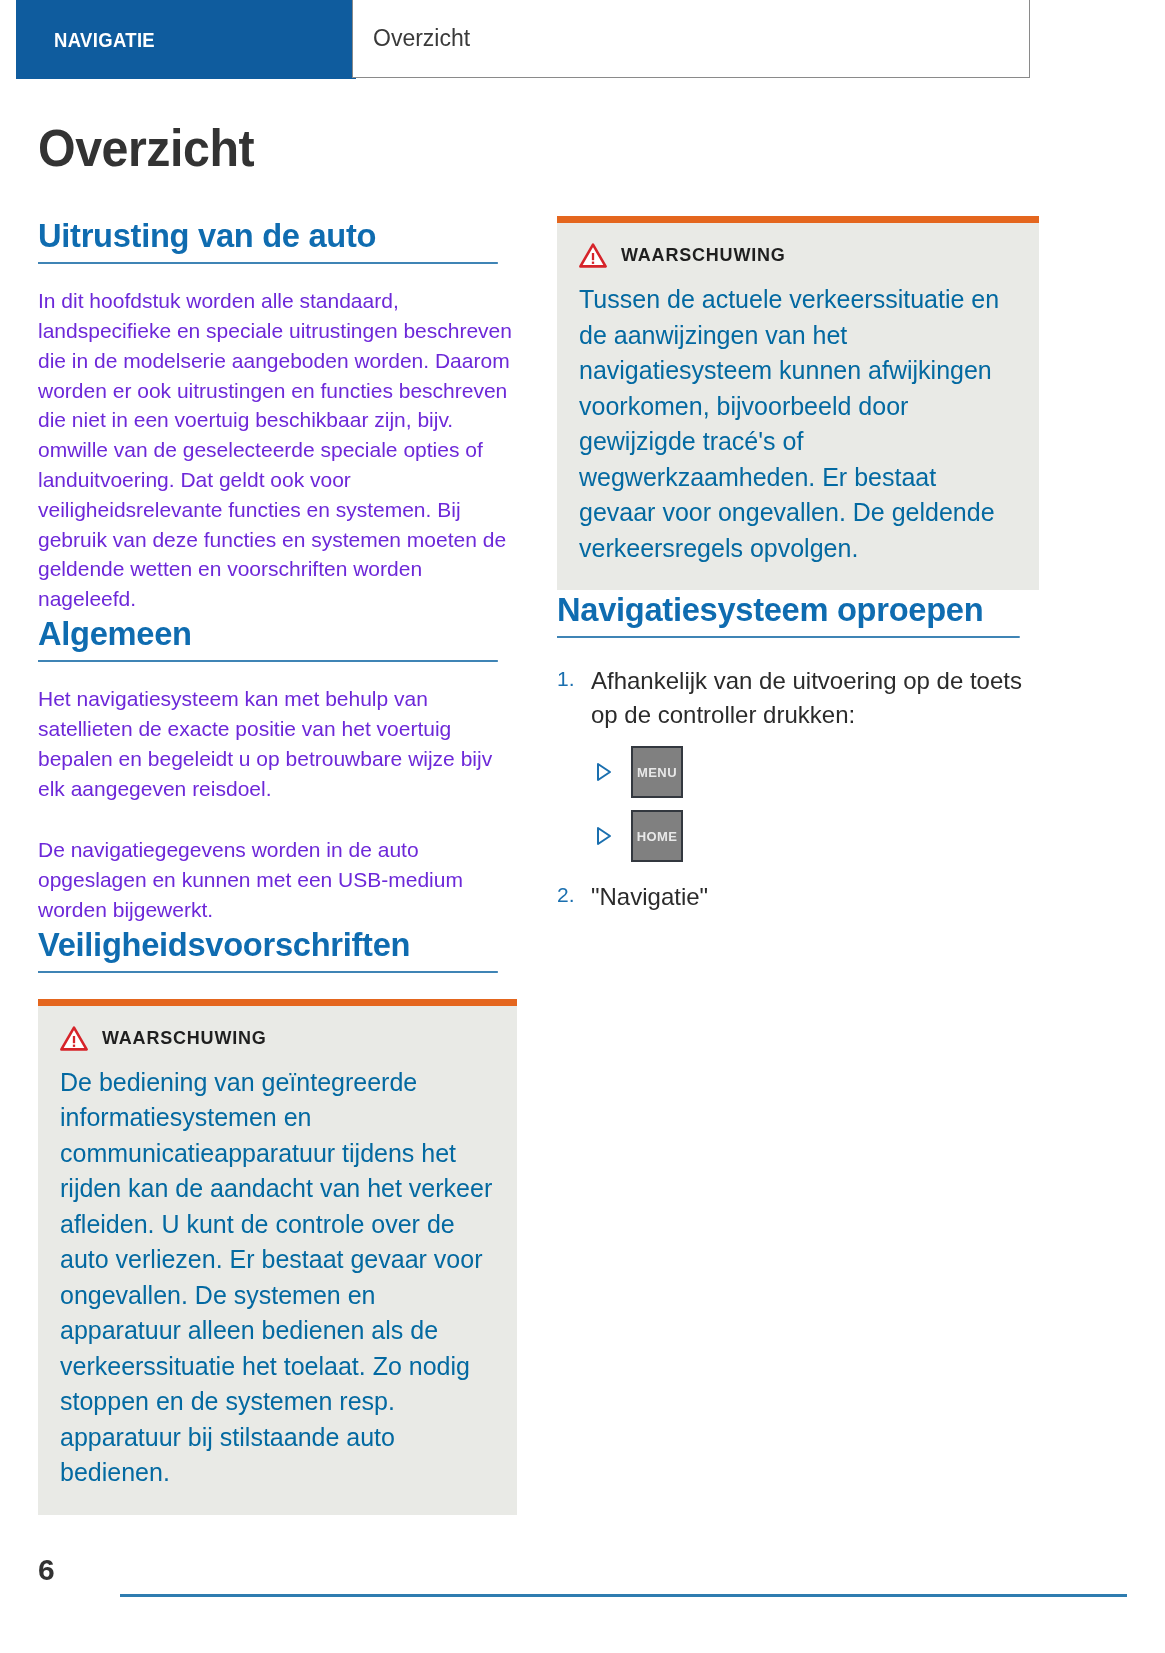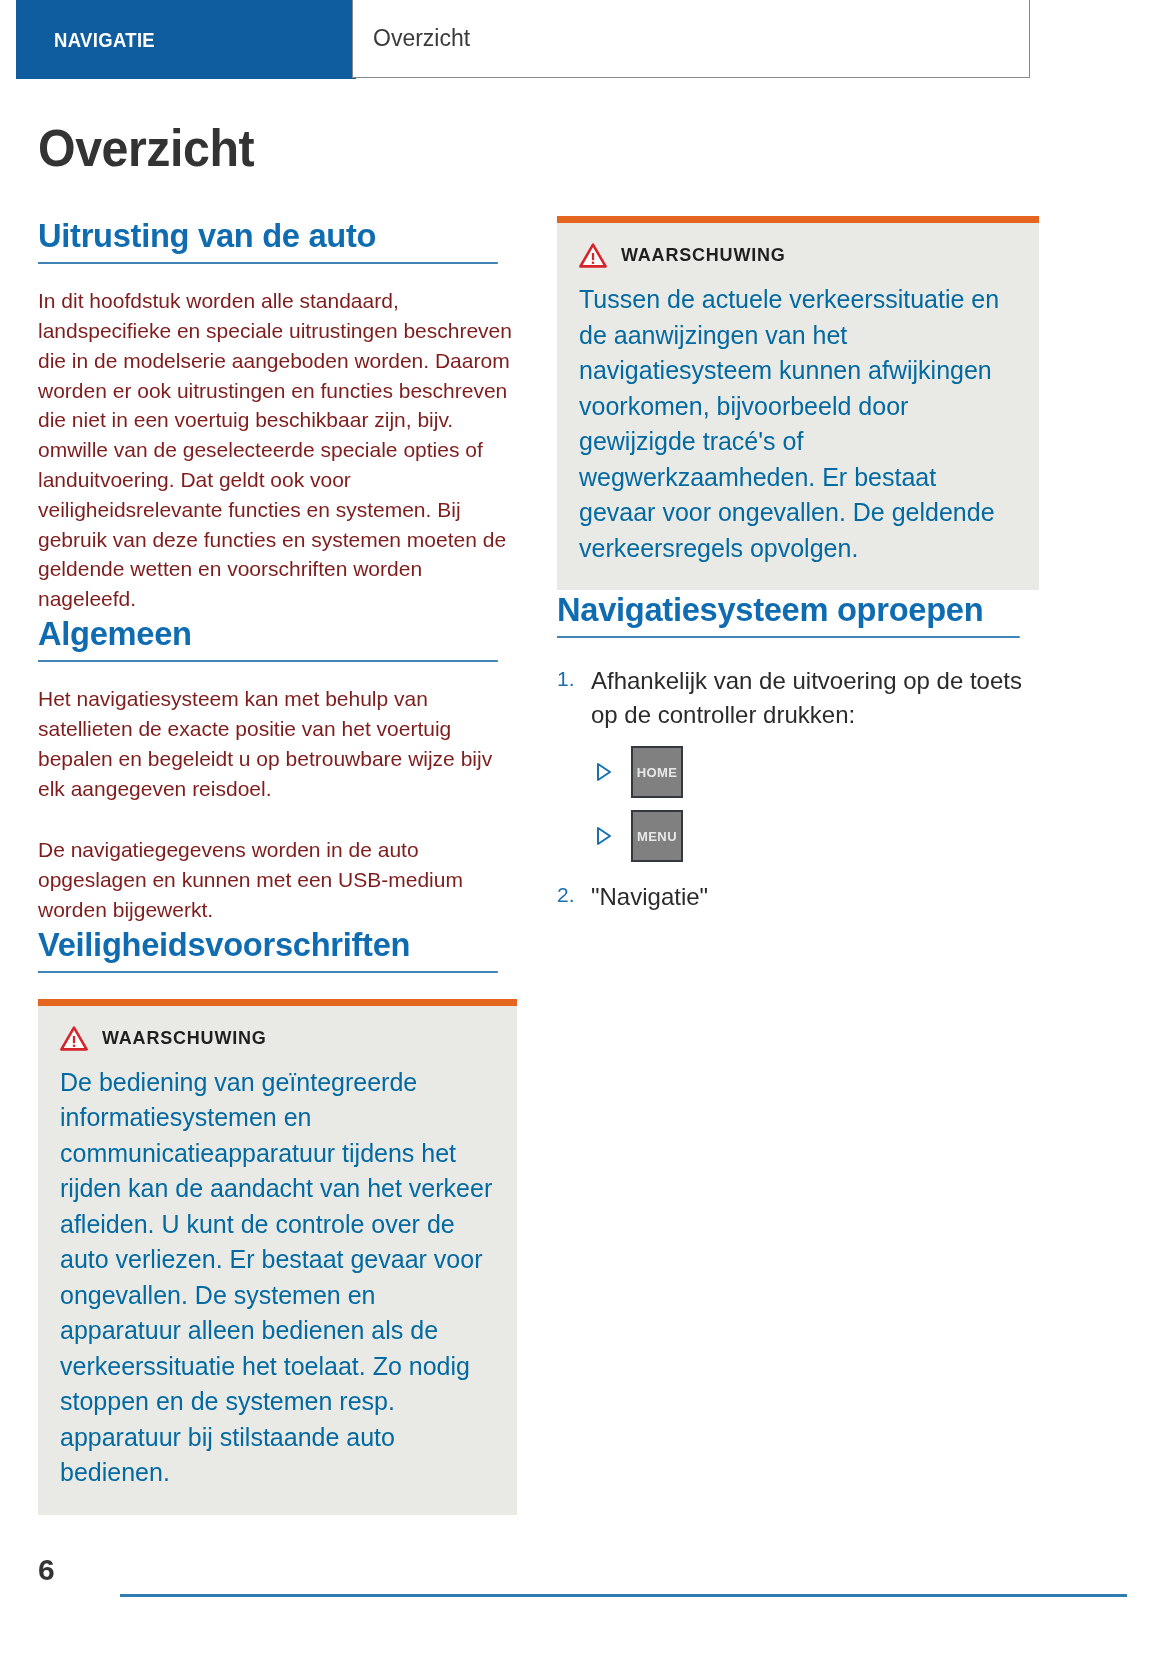--- a/index.html
+++ b/index.html
@@ -108,7 +108,7 @@
     font-size: 21px;
     line-height: 1.42;
     margin: 22px 0 0 0;
-    color: #7f1d1d;
+    color: #6d28d9;
   }
   p.body.tight { margin-top: 32px; }
 

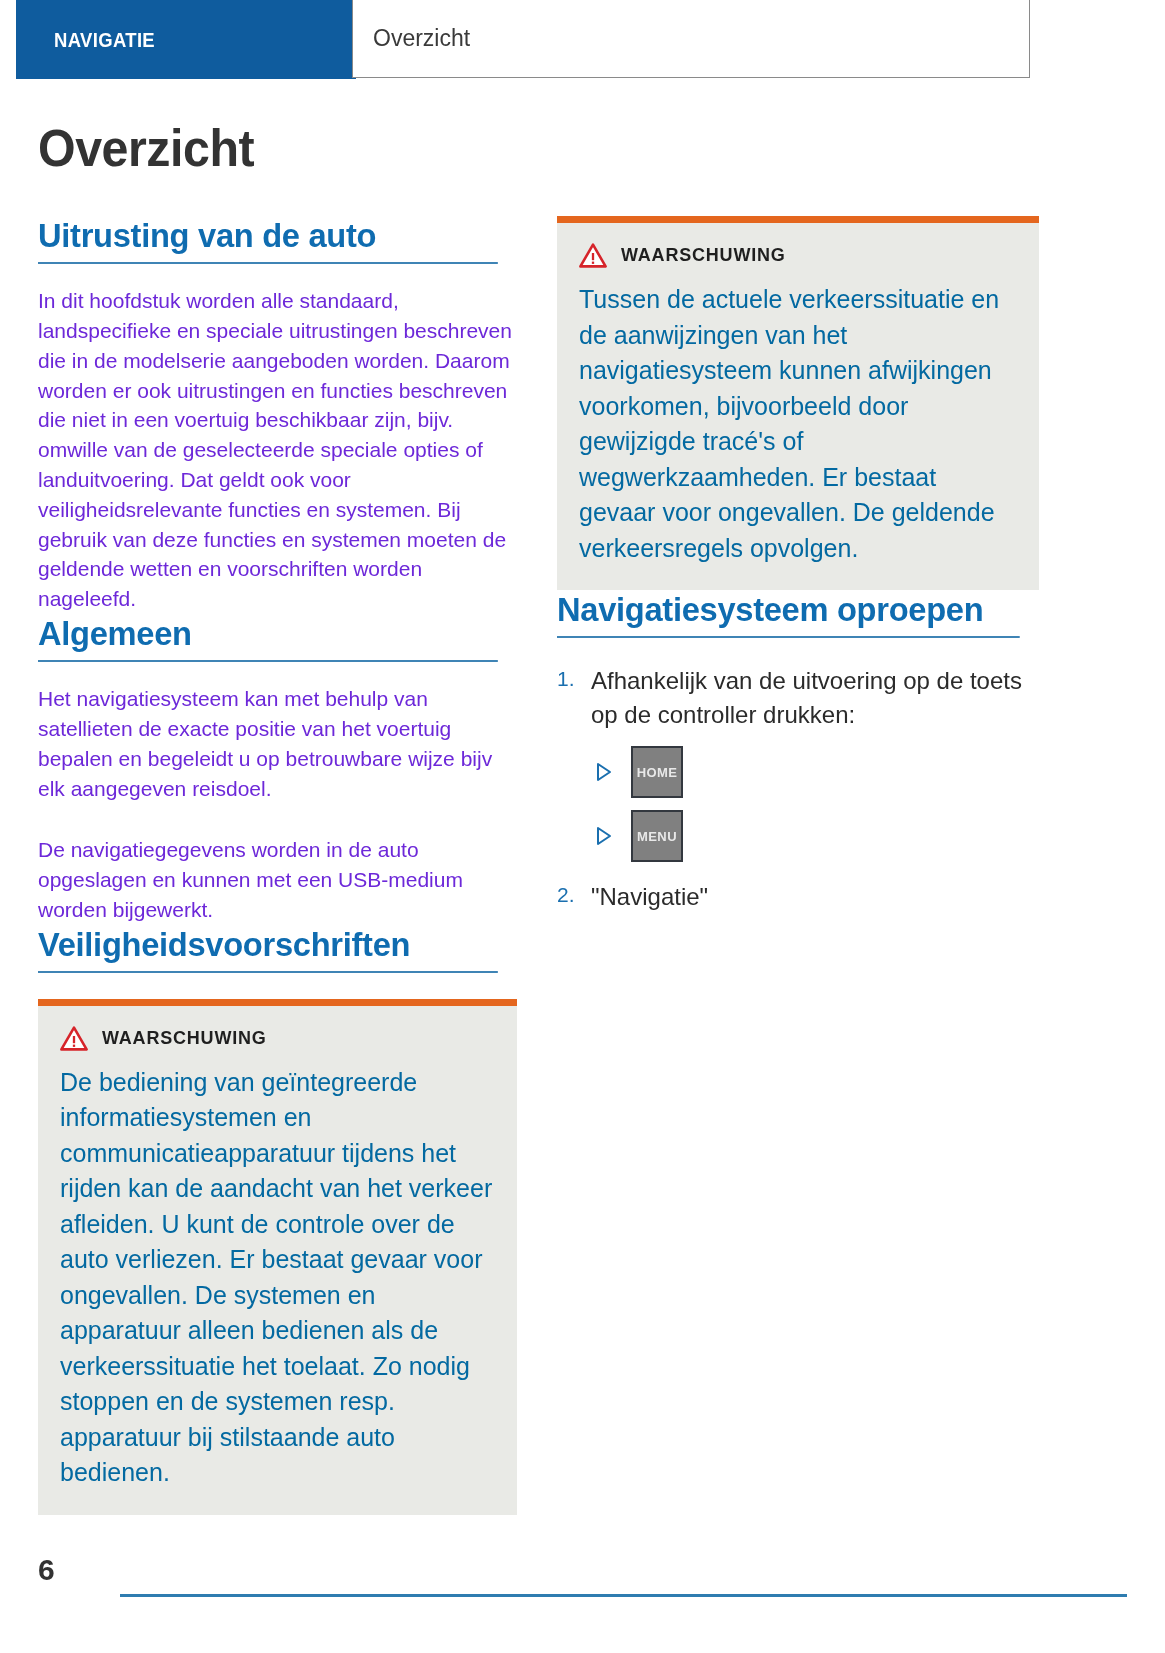--- a/index.html
+++ b/index.html
@@ -286,7 +286,7 @@
                 <path d="M3 2 L15 10 L3 18 Z" fill="none" stroke="#1a6faf" stroke-width="2" stroke-linejoin="round"></path>
               </svg>
               <div class="hwbtn">
-                <span>HOME</span>
+                <span>MENU</span>
               </div>
             </div>
 
@@ -295,7 +295,7 @@
                 <path d="M3 2 L15 10 L3 18 Z" fill="none" stroke="#1a6faf" stroke-width="2" stroke-linejoin="round"></path>
               </svg>
               <div class="hwbtn">
-                <span>MENU</span>
+                <span>HOME</span>
               </div>
             </div>
 

